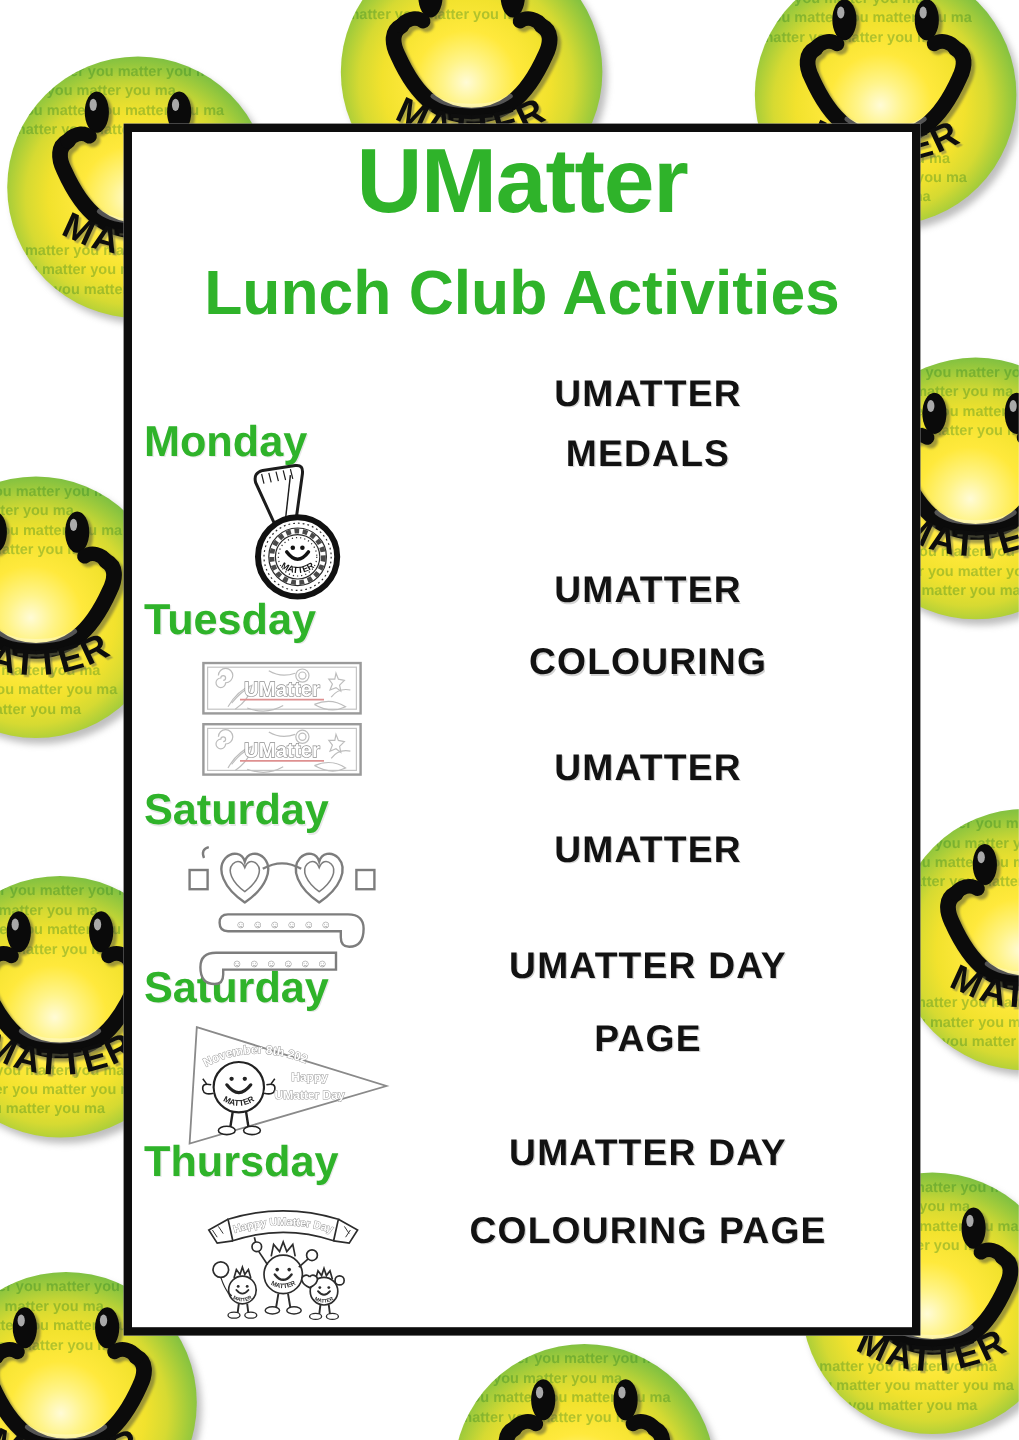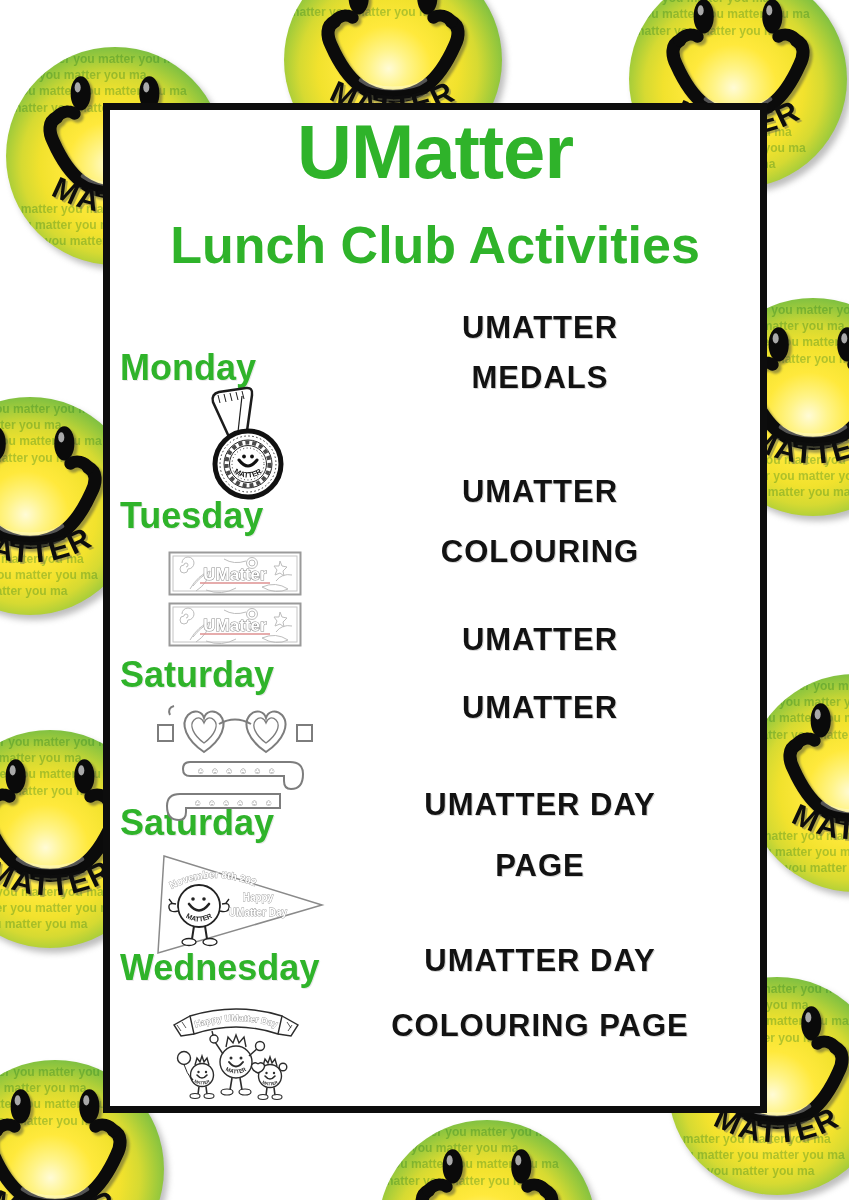--- a/index.html
+++ b/index.html
@@ -143,7 +143,7 @@
 <div class="abs day" style="top:497px">Tuesday</div>
 <div class="abs day" style="top:656px">Saturday</div>
 <div class="abs day" style="top:804px">Saturday</div>
-<div class="abs day" style="top:949px">Wednesday</div>
+<div class="abs day" style="top:949px">Thursday</div>
 
 <div class="abs act" style="top:312px">UMATTER</div>
 <div class="abs act" style="top:362px">MEDALS</div>

